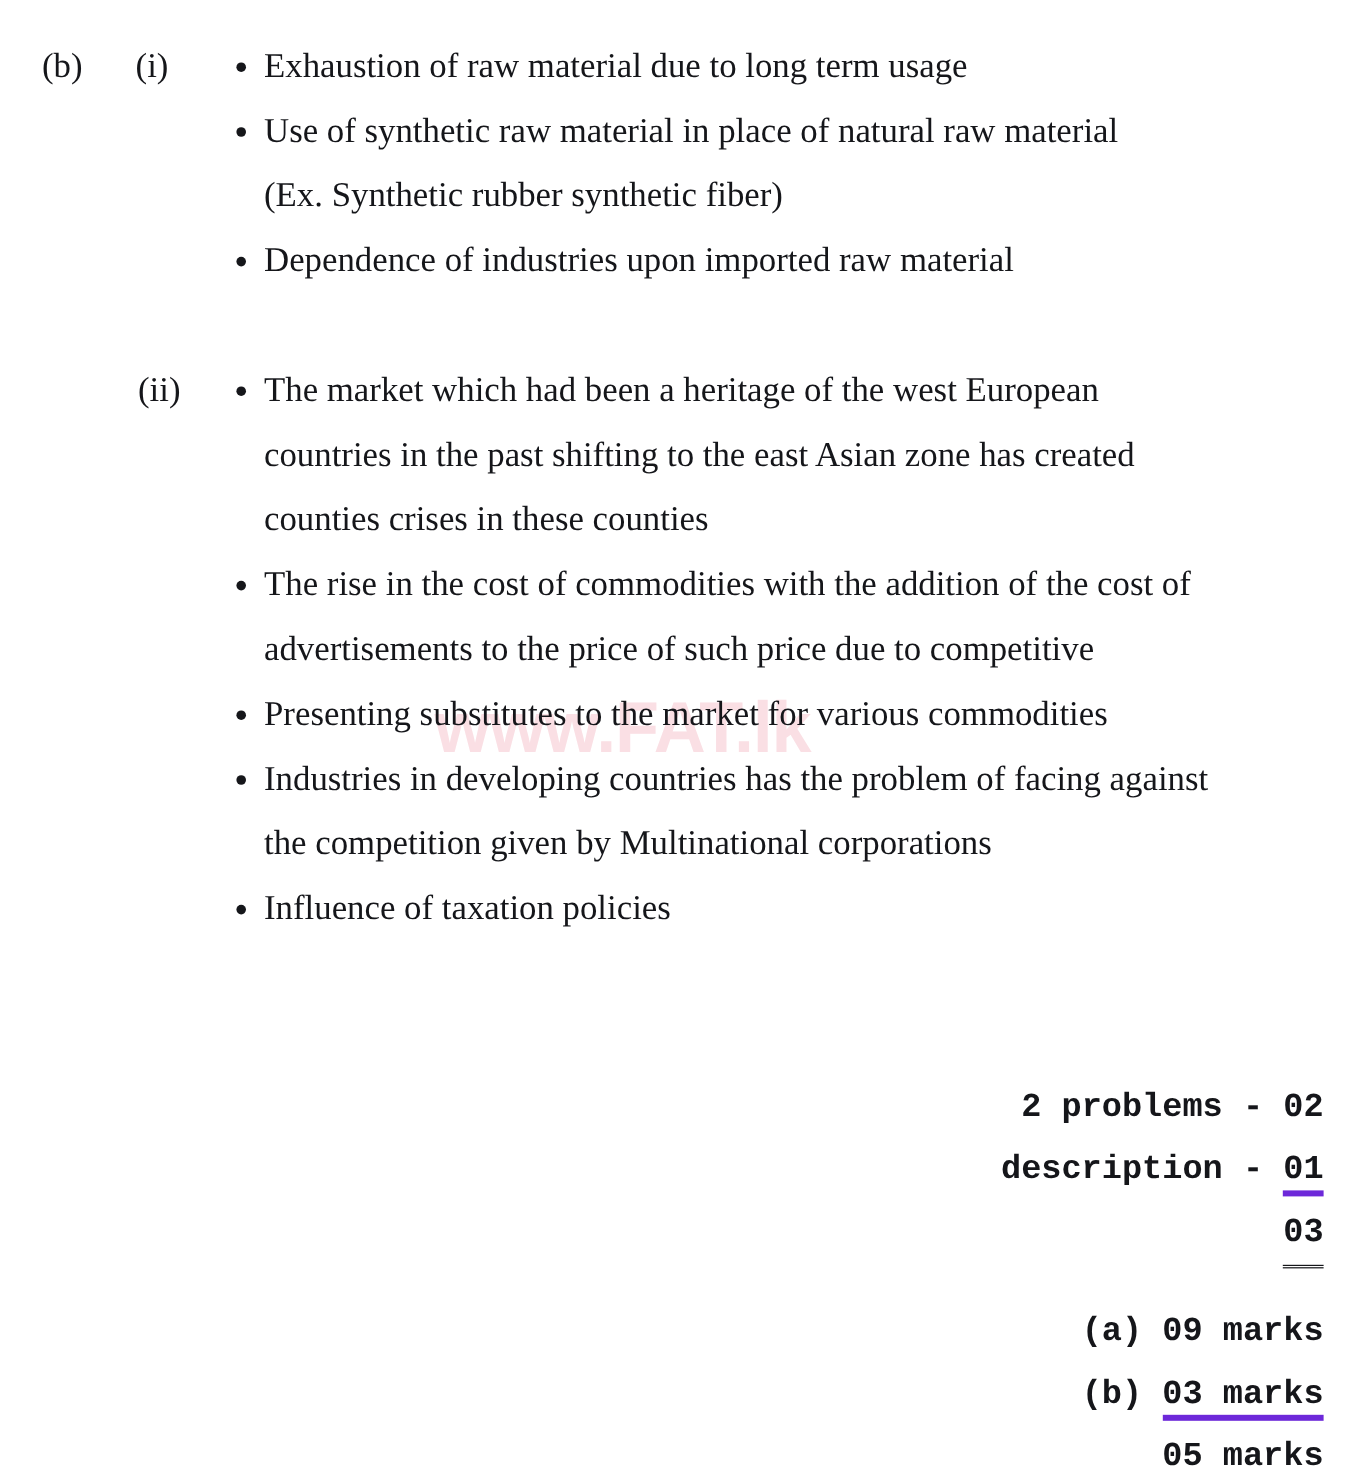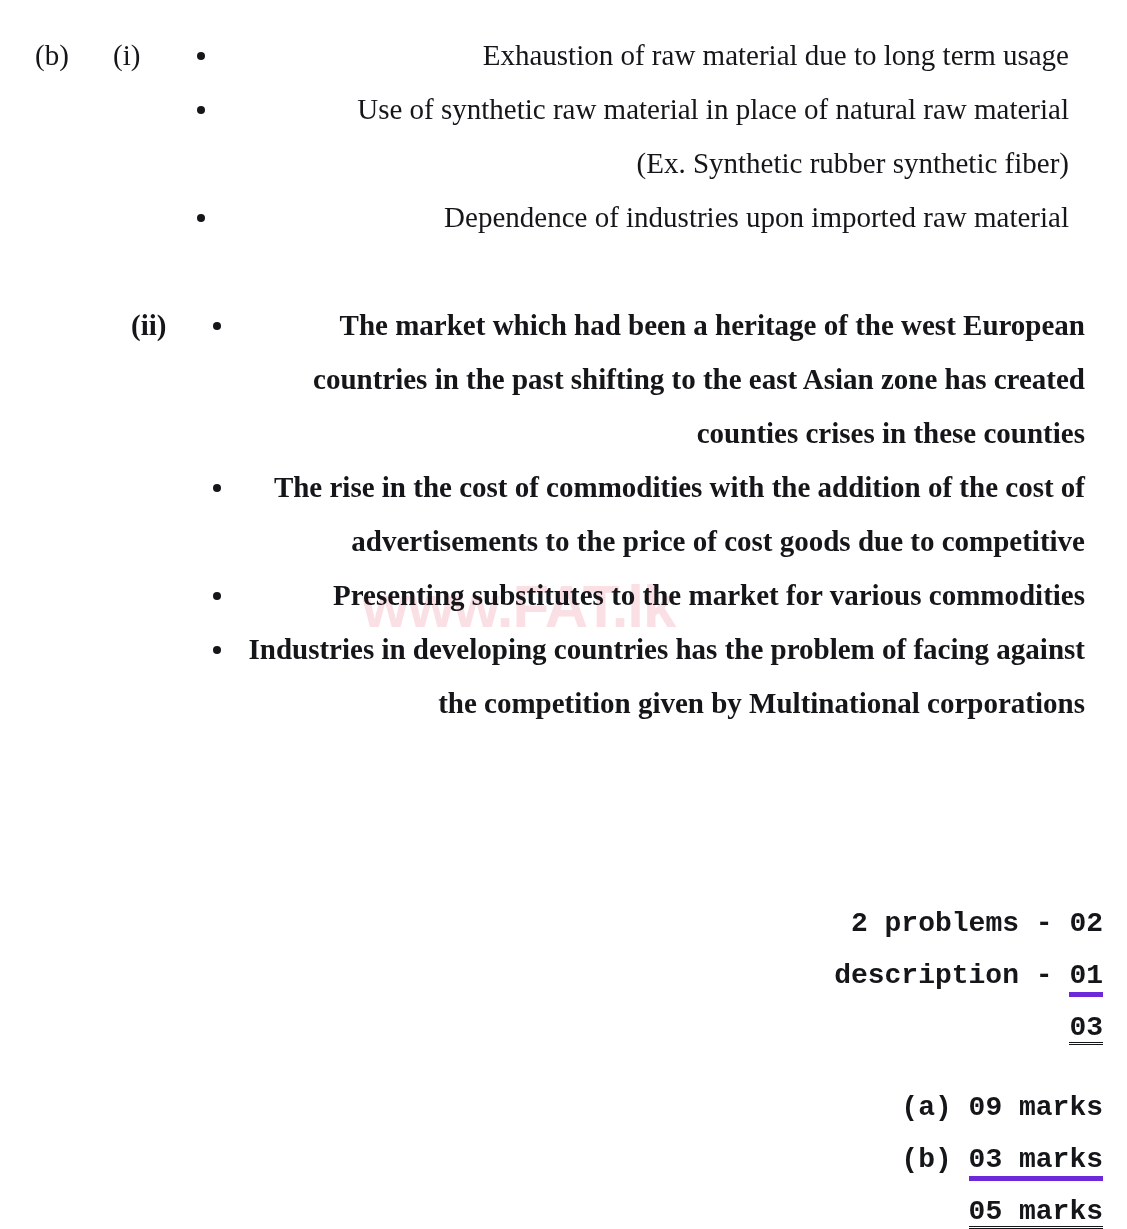--- a/index.html
+++ b/index.html
@@ -78,7 +78,7 @@
     padding-left: 26px;
     font-size: 29px;
     line-height: 54px;
-    text-align: right;
+    text-align: left;
   }
   .bullet-list li::before {
     content: "";

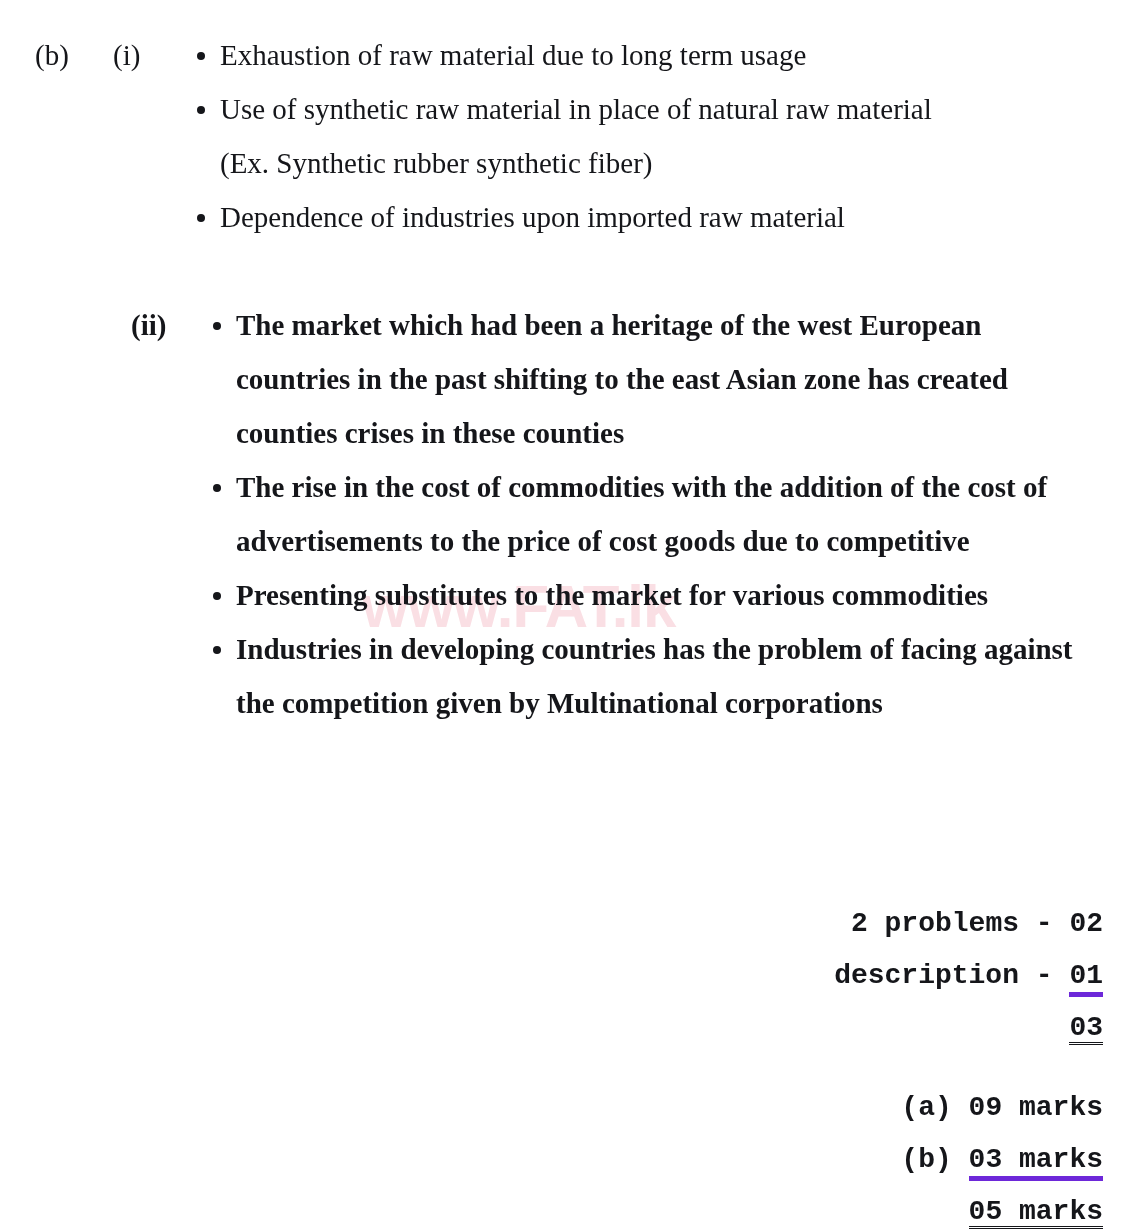--- a/index.html
+++ b/index.html
@@ -46,7 +46,7 @@
     z-index: 2;
   }
   #block-b-i  { left: 0;  top: 28px;  }
-  #block-b-ii { left: 16px;  top: 298px; font-weight: bold; }
+  #block-b-ii { left: 0;  top: 298px; }
 
   .part-label {
     width: 98px;

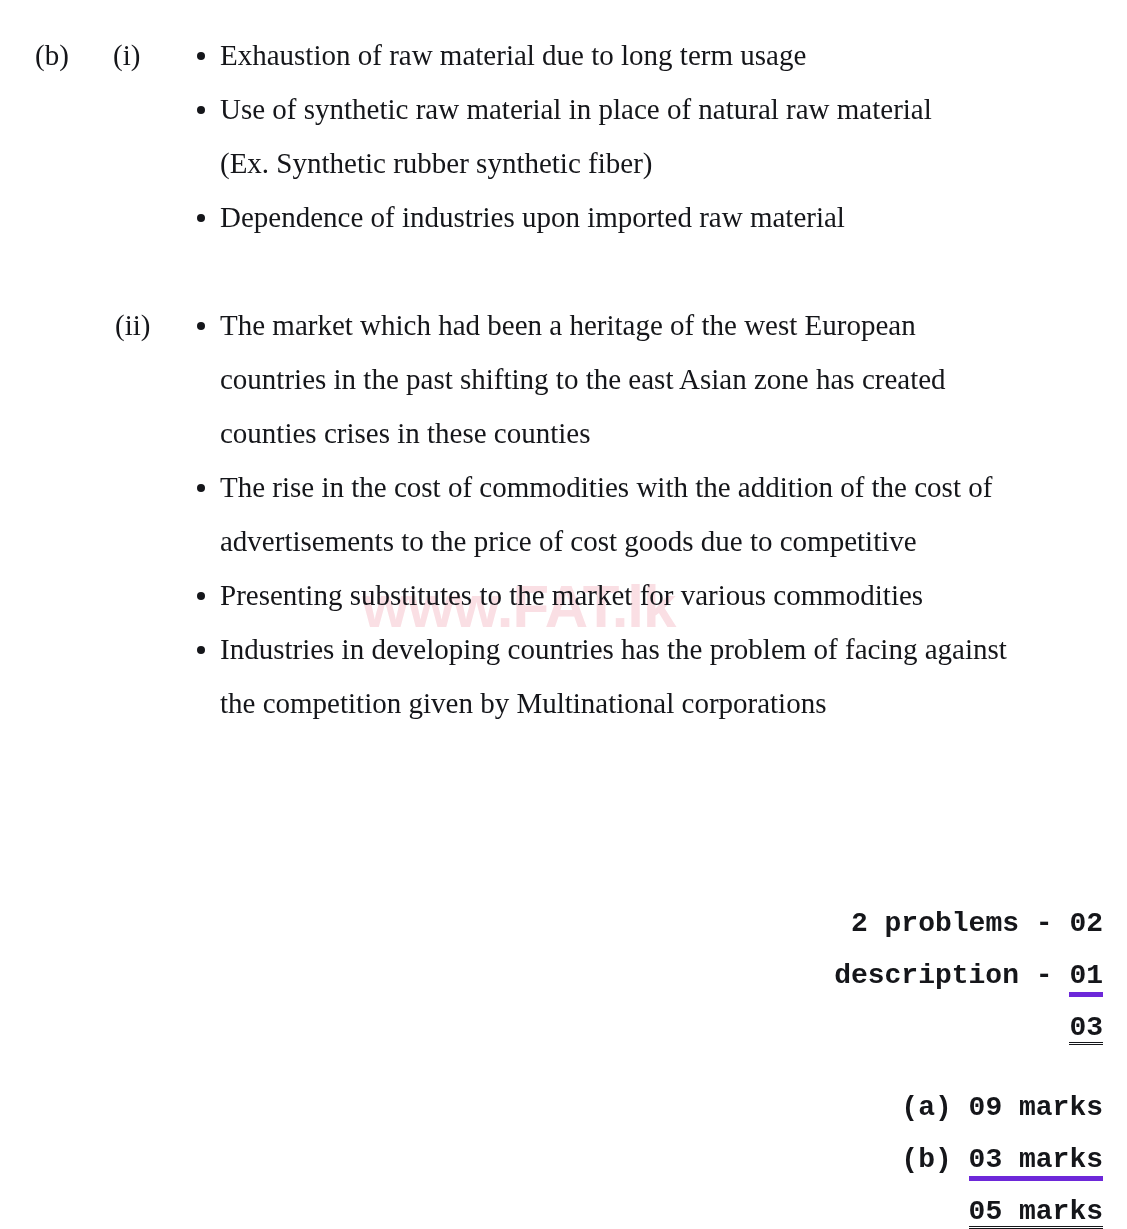--- a/index.html
+++ b/index.html
@@ -155,7 +155,7 @@
       </li>
       <li>
         <span>The rise in the cost of commodities with the addition of the cost of</span>
-        <span class="cont">advertisements to the price of cost goods due to competitive</span>
+        <span class="cont">advertisements to the price of such price due to competitive</span>
       </li>
       <li>
         <span>Presenting substitutes to the market for various commodities</span>

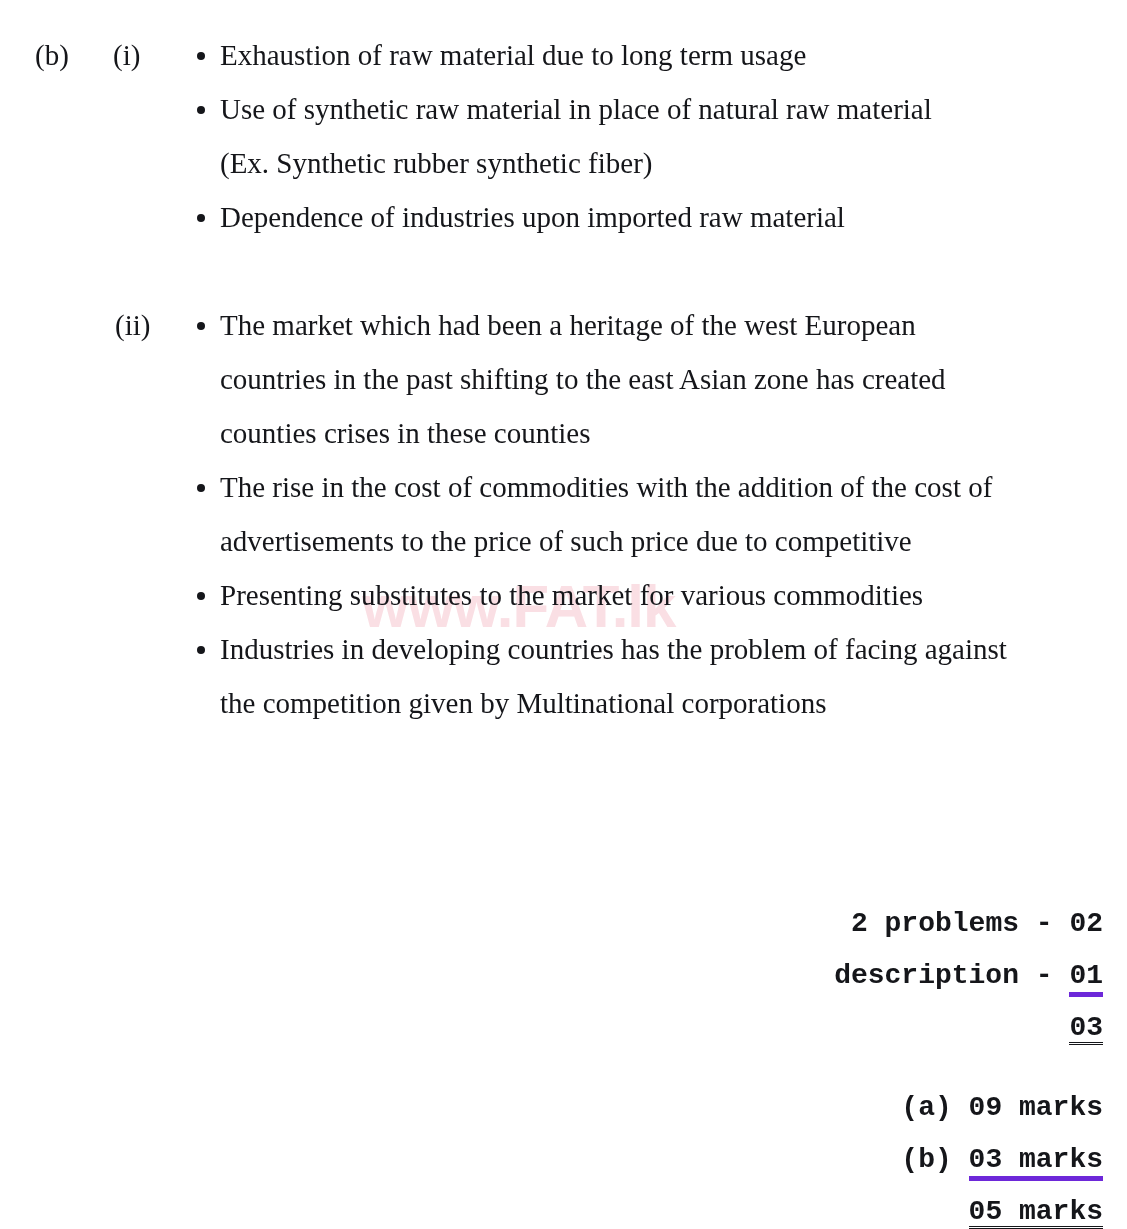--- a/index.html
+++ b/index.html
@@ -164,6 +164,9 @@
         <span>Industries in developing countries has the problem of facing against</span>
         <span class="cont">the competition given by Multinational corporations</span>
       </li>
+      <li>
+        <span>Influence of taxation policies</span>
+      </li>
     </ul>
   </div>
 

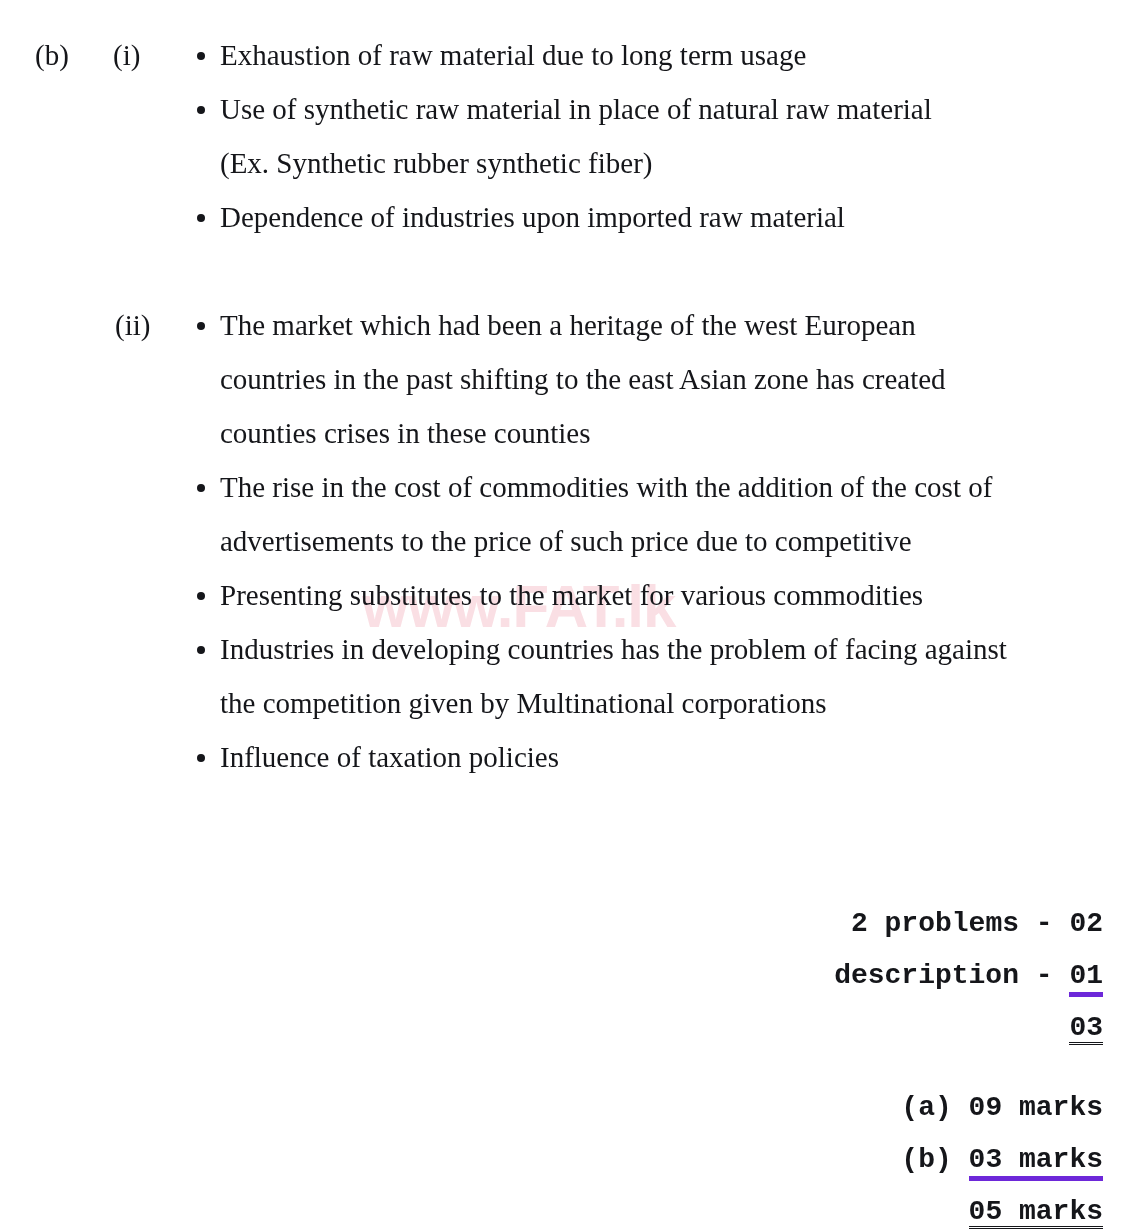--- a/index.html
+++ b/index.html
@@ -113,7 +113,7 @@
   }
   .u2 {
     border-bottom: 3px double #15161a;
-    padding-bottom: 0;
+    padding-bottom: 12px;
     line-height: 1.05;
     display: inline-block;
     margin-top: 10px;

